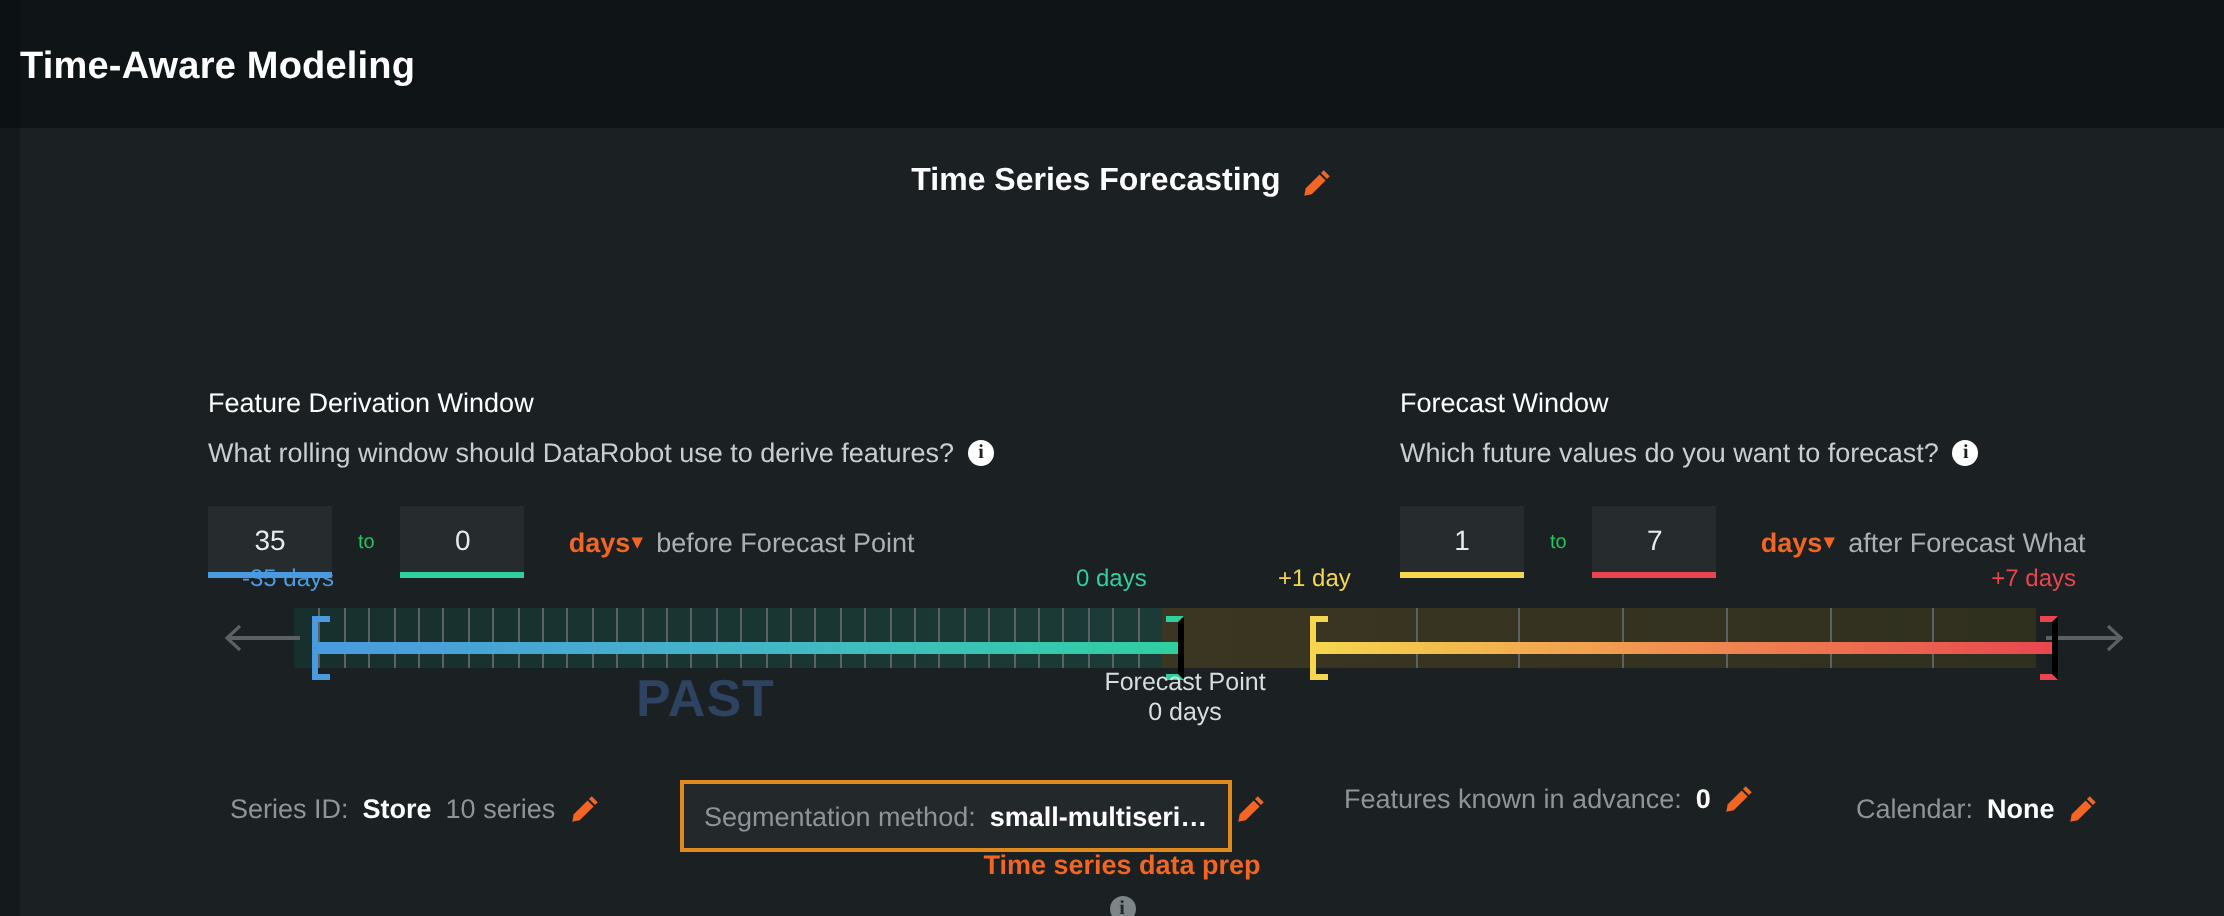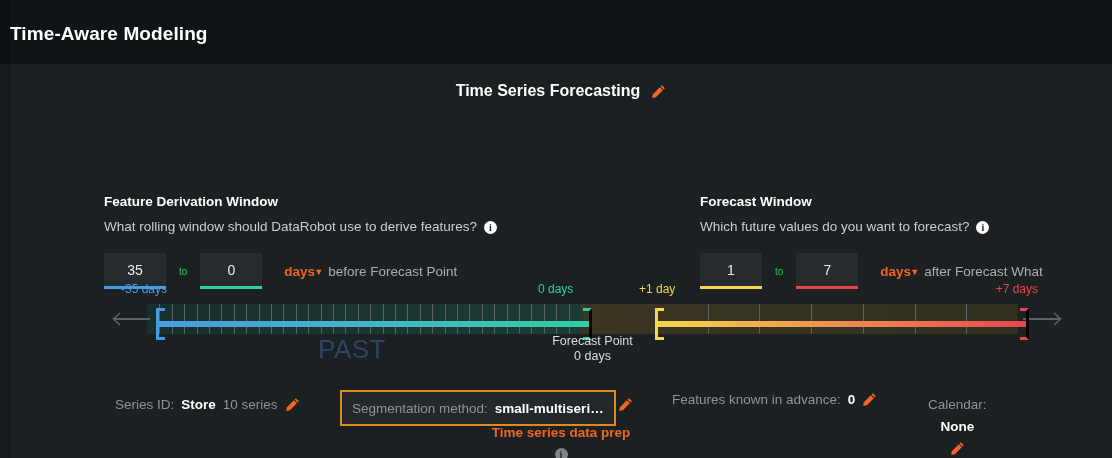--- a/index.html
+++ b/index.html
@@ -49,7 +49,7 @@
   .sec-right { left: 690px; top: 130px; }
 
   .sec-head {
-    font-size: 13.5px; font-weight: bold; color: #ffffff; margin-bottom: 10px;
+    font-size: 13.5px; font-weight: normal; color: #ffffff; margin-bottom: 10px;
   }
   .sec-sub {
     font-size: 13.5px; color: #c8ced1; display: flex; align-items: flex-end; gap: 7px;

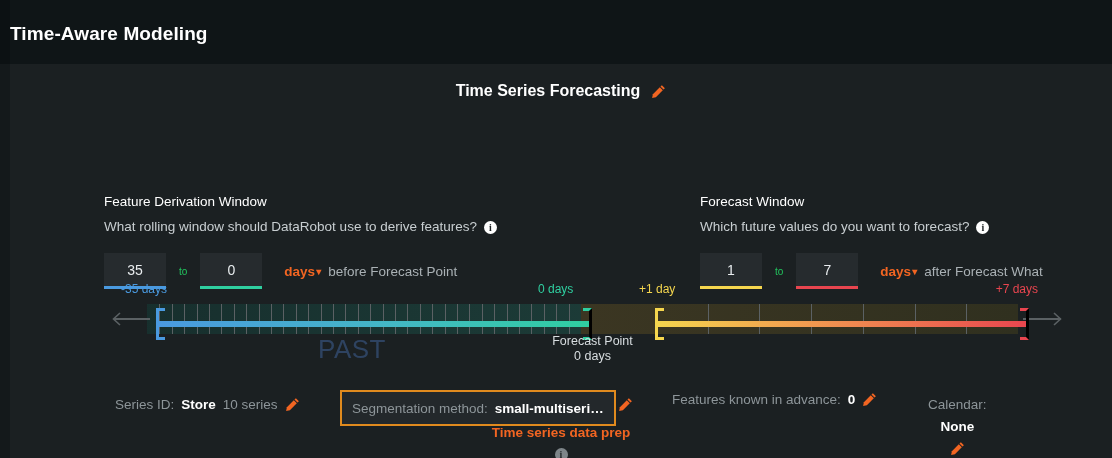--- a/index.html
+++ b/index.html
@@ -52,7 +52,7 @@
     font-size: 13.5px; font-weight: normal; color: #ffffff; margin-bottom: 10px;
   }
   .sec-sub {
-    font-size: 13.5px; color: #c8ced1; display: flex; align-items: flex-end; gap: 7px;
+    font-size: 13.5px; color: #c8ced1; display: flex; align-items: center; gap: 7px;
   }
   .info-dot {
     width: 13px; height: 13px; border-radius: 50%; background: #ffffff;

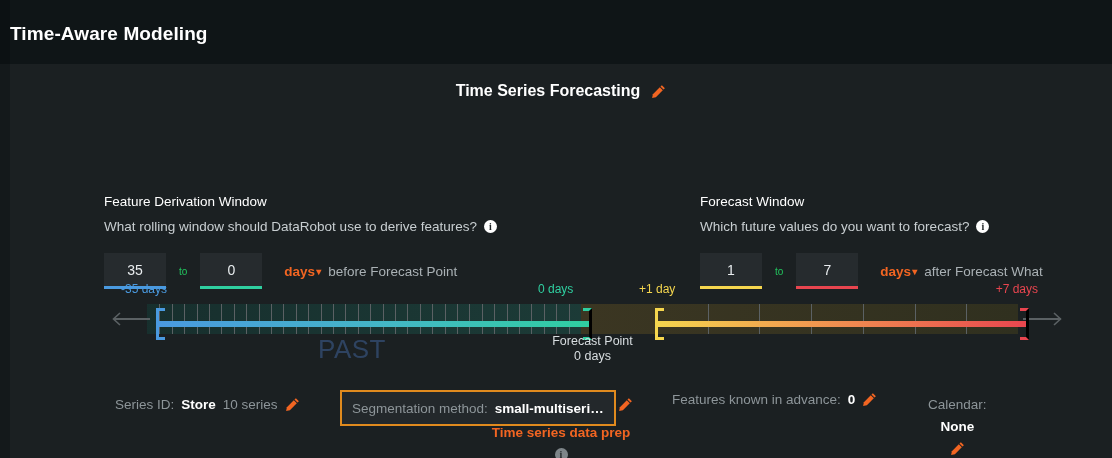--- a/index.html
+++ b/index.html
@@ -143,7 +143,7 @@
   }
 
   .era {
-    position: absolute; top: 52px; font-size: 26px; font-weight: normal; letter-spacing: .5px; text-align: center;
+    position: absolute; top: 52px; font-size: 26px; font-weight: bold; letter-spacing: .5px; text-align: center;
   }
   .era-past { left: 308px; color: #2e4361; }
   .era-future { left: 760px; color: #6b6030; }

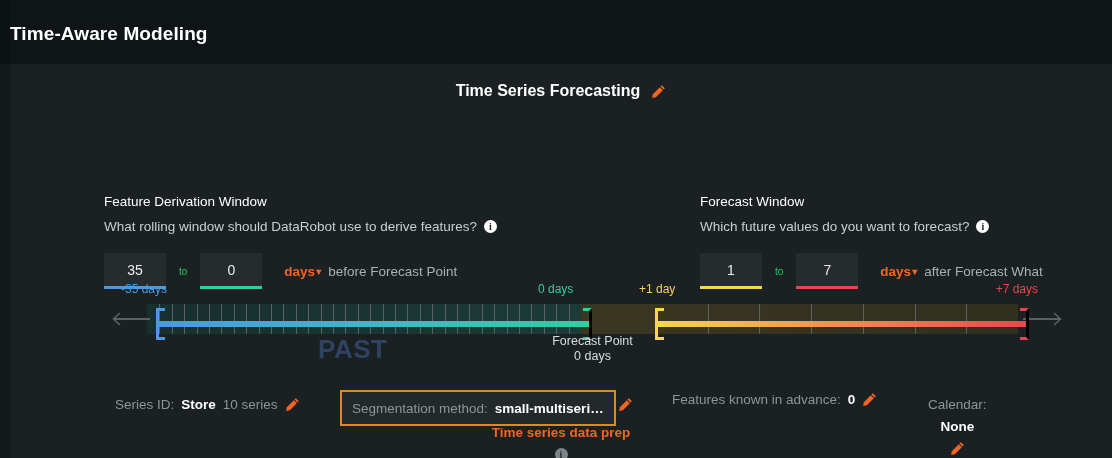--- a/index.html
+++ b/index.html
@@ -172,7 +172,7 @@
   }
   .m-seg-pencil { position: absolute; left: 608px; top: 7px; }
   .m-known { left: 662px; top: 2px; }
-  .m-cal   { left: 918px; top: 7px; flex-direction: column; }
+  .m-cal   { left: 918px; top: 7px; }
 
   .prep-link {
     position: absolute; left: 0; top: 361px; width: 1102px;

